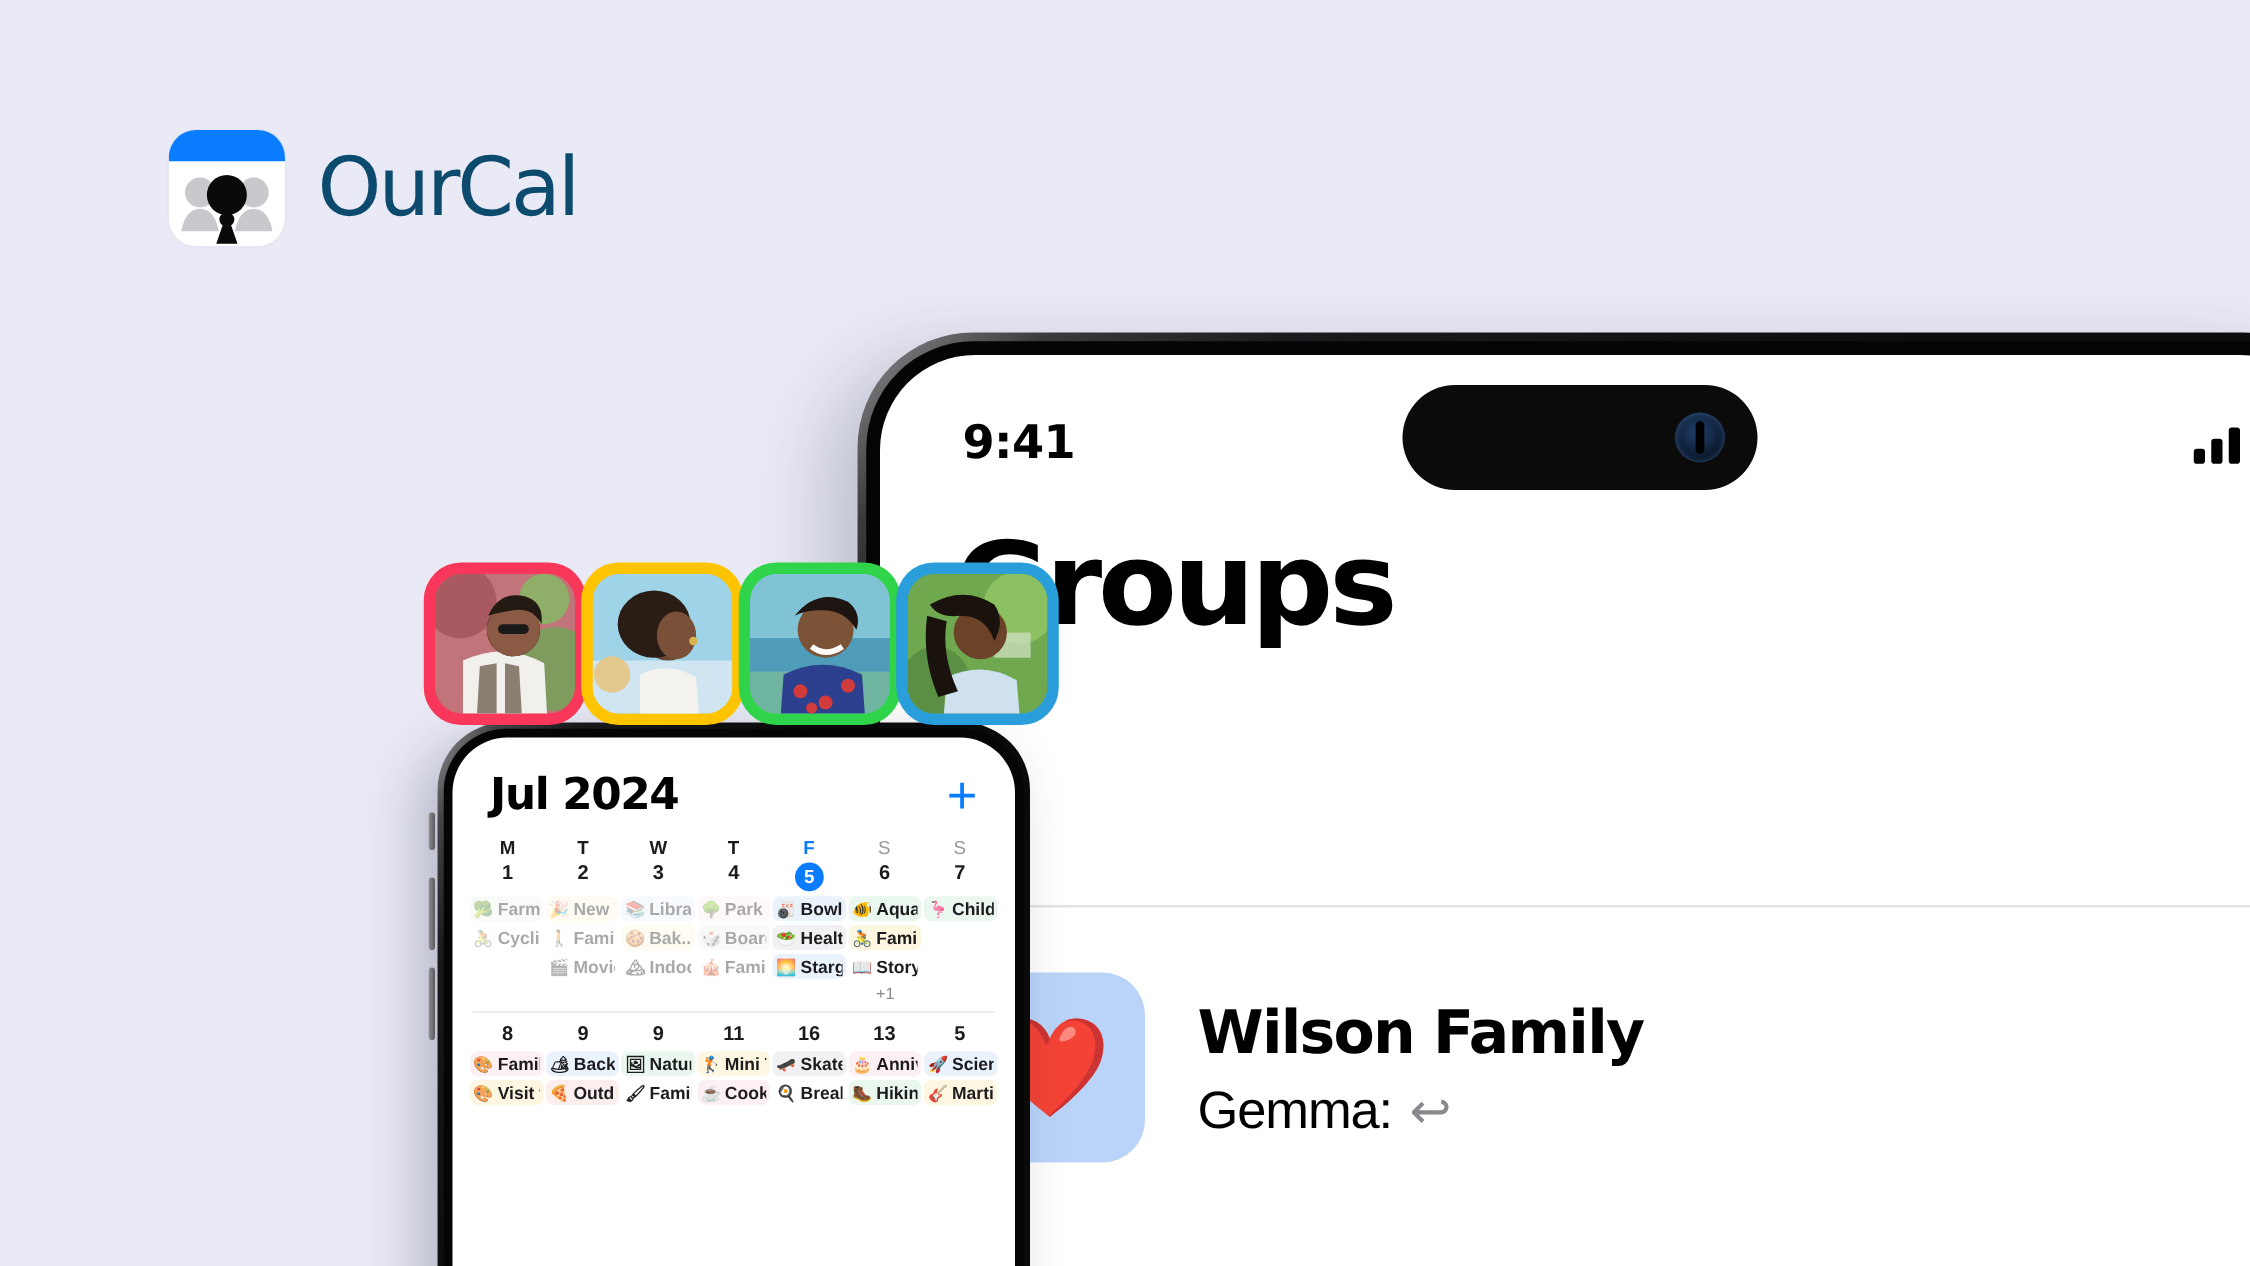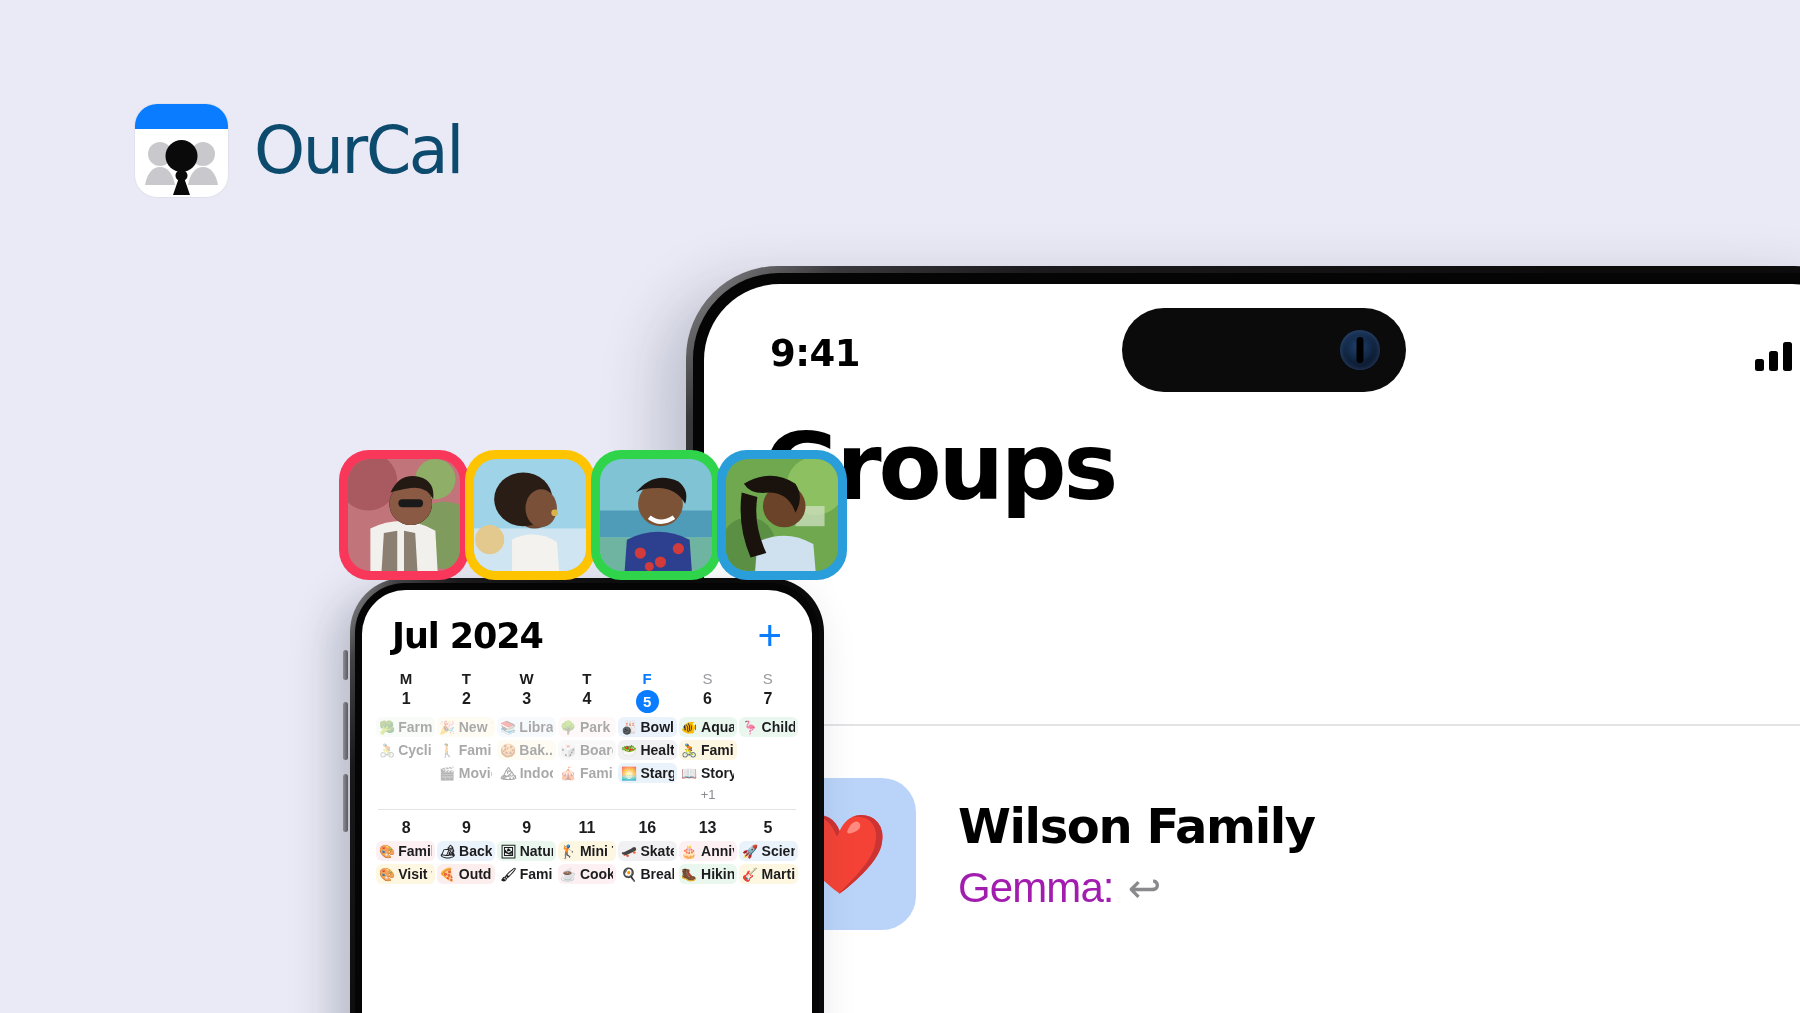--- a/index.html
+++ b/index.html
@@ -82,7 +82,7 @@
                 font-family:"DejaVu Sans", sans-serif; line-height:1.25; }
   .group-sub { font-size:42px; color:#8a8a8e; letter-spacing:-0.9px; margin-top:8px;
                display:flex; align-items:center; gap:14px; white-space:nowrap; }
-  .group-sub .who { color:#a21caf; }
+  .group-sub .who { color:#000000; }
   .reply-arrow { color:#8a8a8e; font-size:40px; }
 
   

